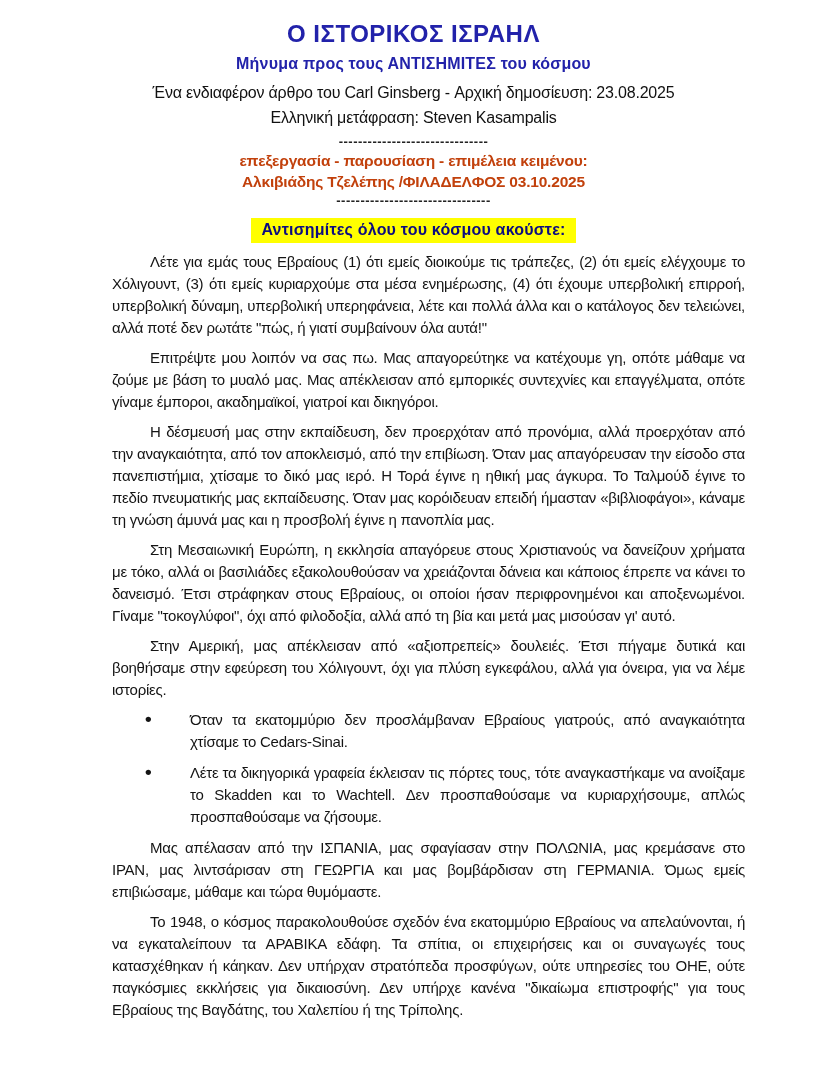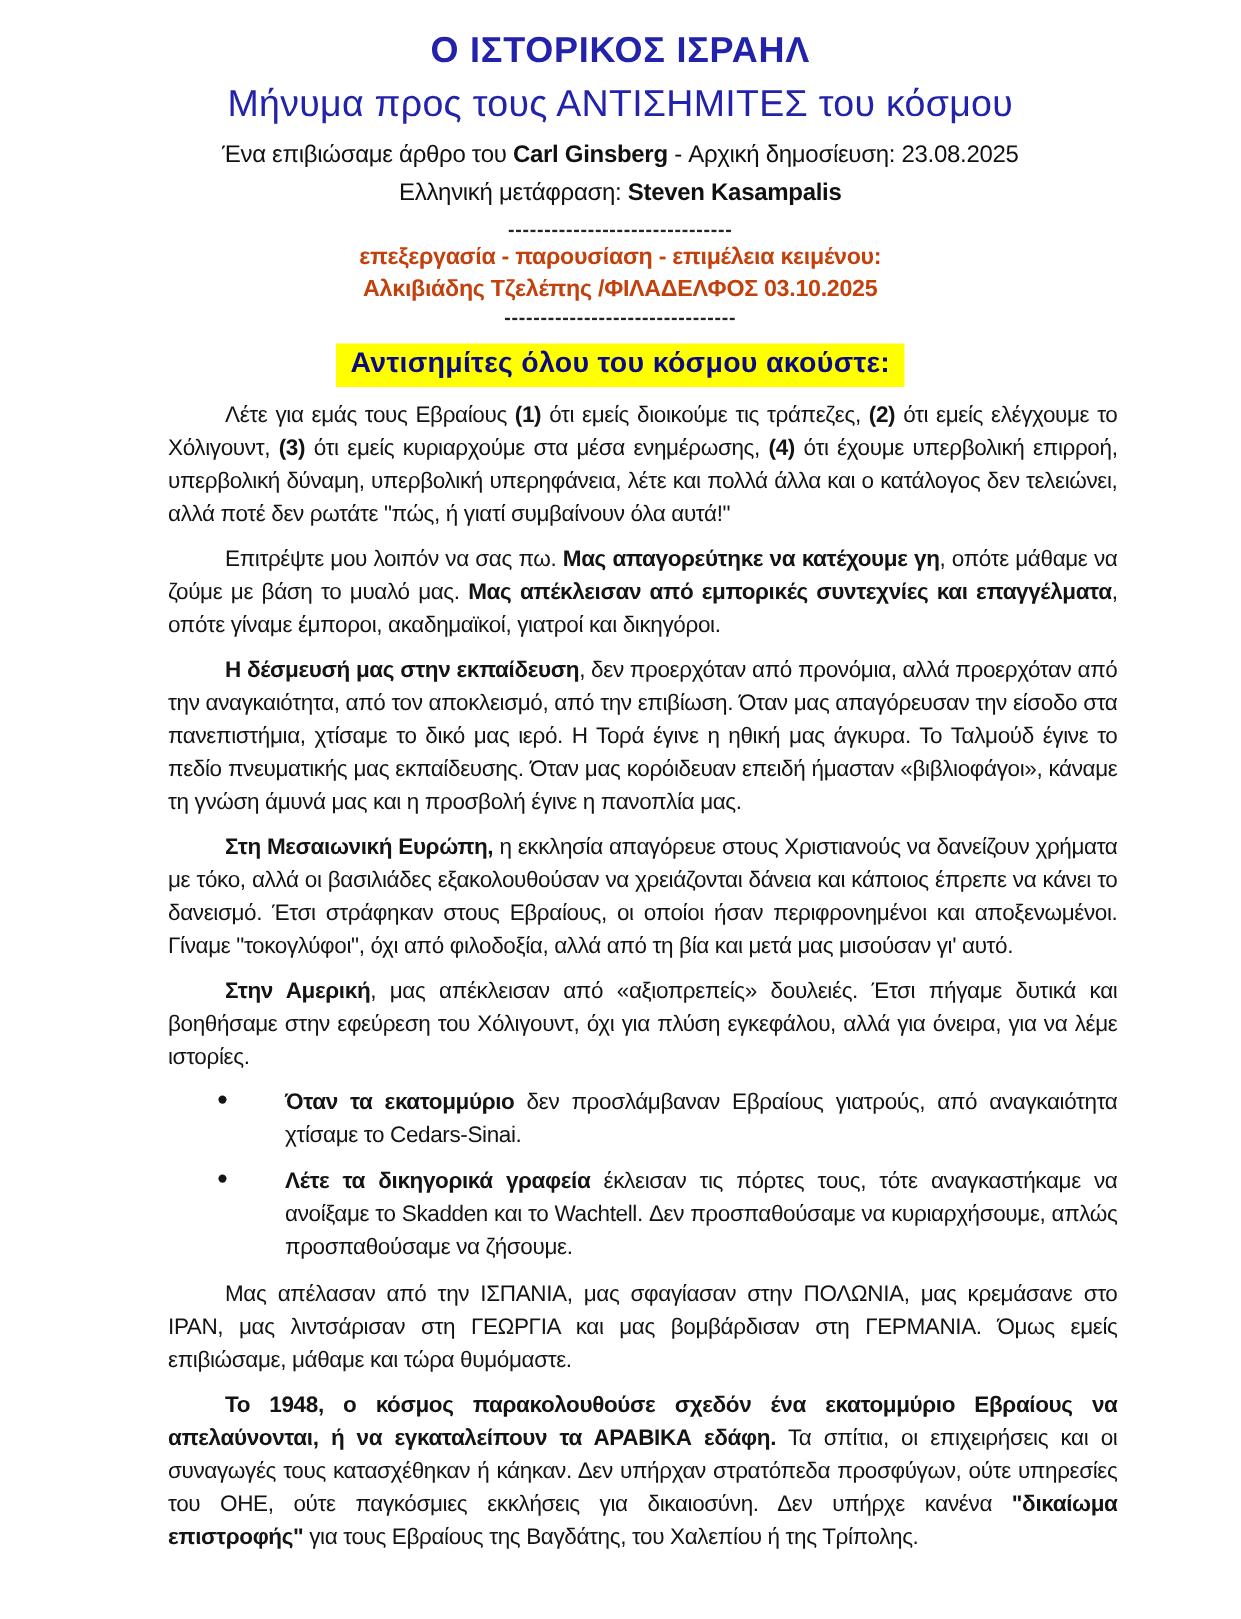--- a/index.html
+++ b/index.html
@@ -20,7 +20,7 @@
     margin:6px 0 7px;letter-spacing:0.5px;
   }
   .subtitle{
-    font-size:25px;font-weight:normal;color:var(--accent);
+    font-size:16px;font-weight:bold;color:var(--accent);
     margin:0 2px 11px;letter-spacing:0.2px;
   }
   .byline,.translation{

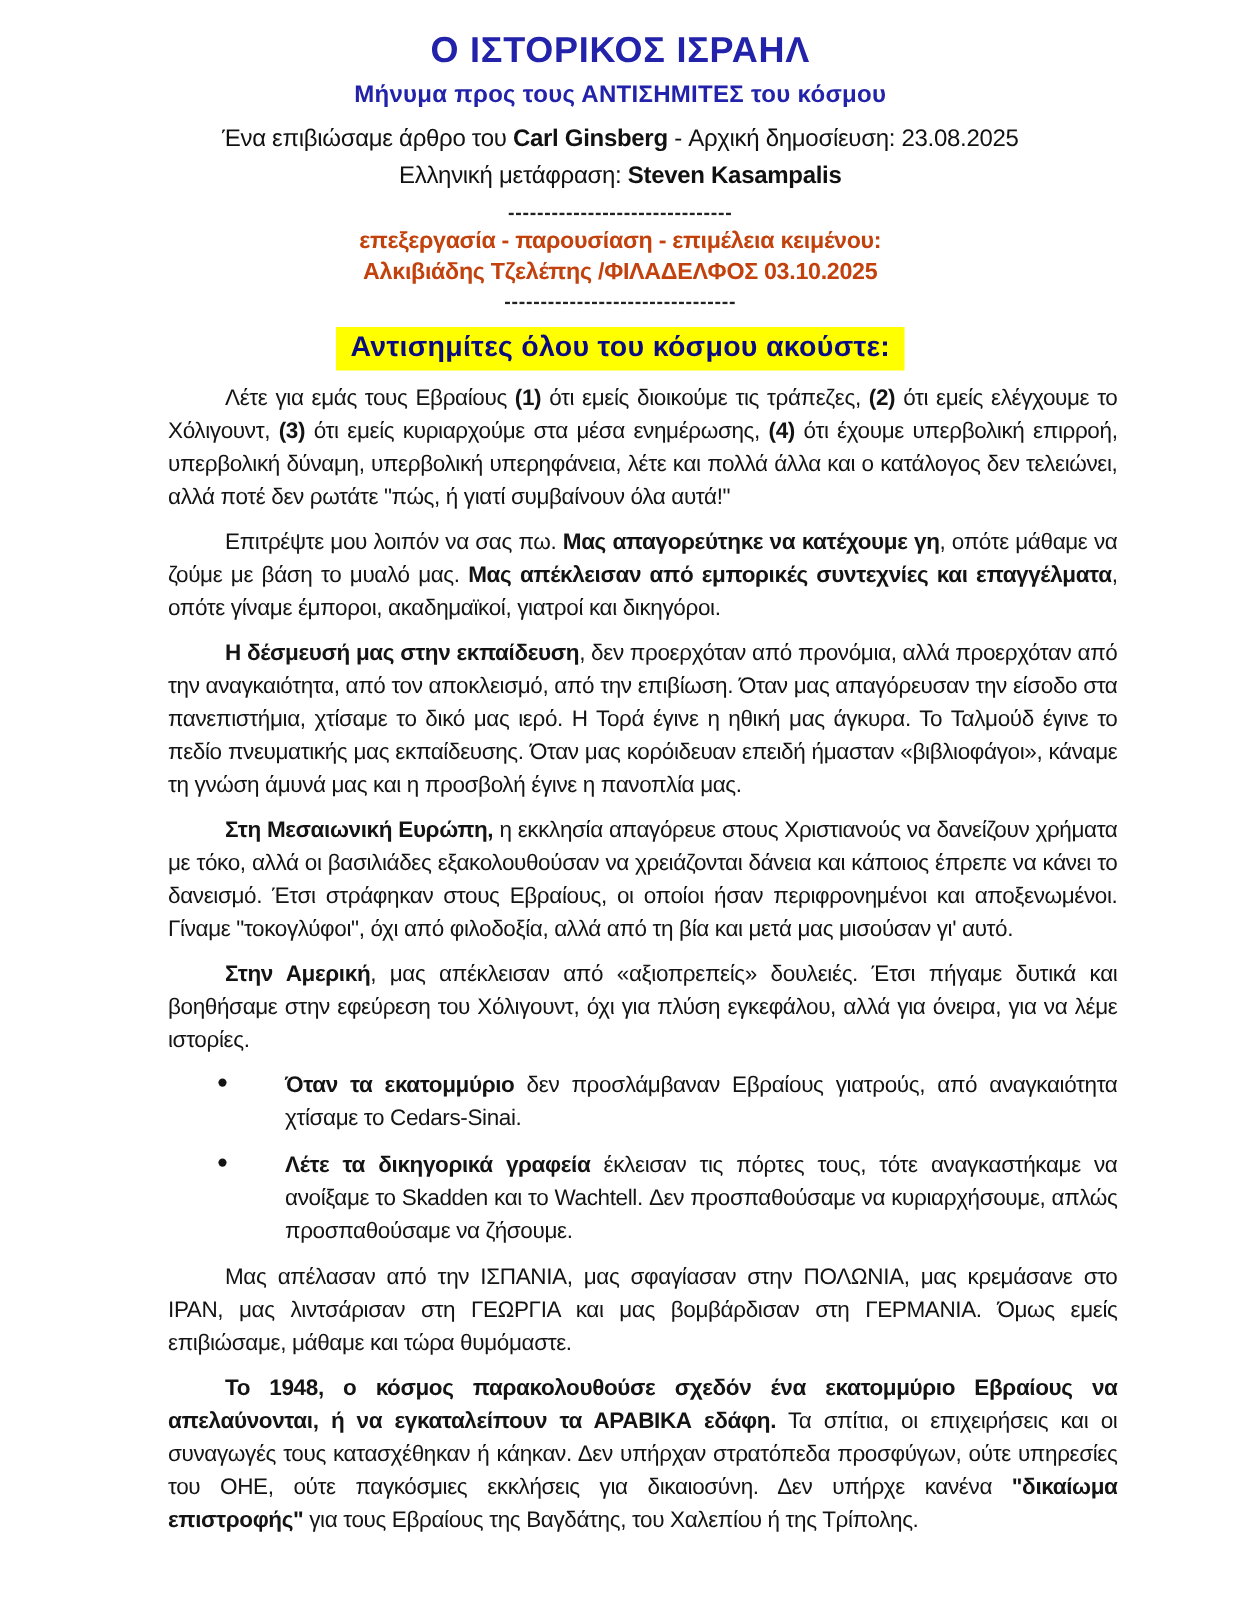--- a/index.html
+++ b/index.html
@@ -60,7 +60,7 @@
   <div class="header">
     <div class="title">Ο ΙΣΤΟΡΙΚΟΣ ΙΣΡΑΗΛ</div>
     <div class="subtitle">Μήνυμα προς τους ΑΝΤΙΣΗΜΙΤΕΣ του κόσμου</div>
-    <div class="byline"><span>Ένα επιβιώσαμε άρθρο του </span><span class="b">Carl Ginsberg</span><span> - Αρχική δημοσίευση: 23.08.2025</span></div>
+    <div class="byline"><span>Ένα ενδιαφέρον άρθρο του </span><span class="b">Carl Ginsberg</span><span> - Αρχική δημοσίευση: 23.08.2025</span></div>
     <div class="translation"><span>Ελληνική μετάφραση: </span><span class="b">Steven Kasampalis</span></div>
     <div class="divider">-------------------------------</div>
     <div class="credit">επεξεργασία - παρουσίαση - επιμέλεια κειμένου:</div>

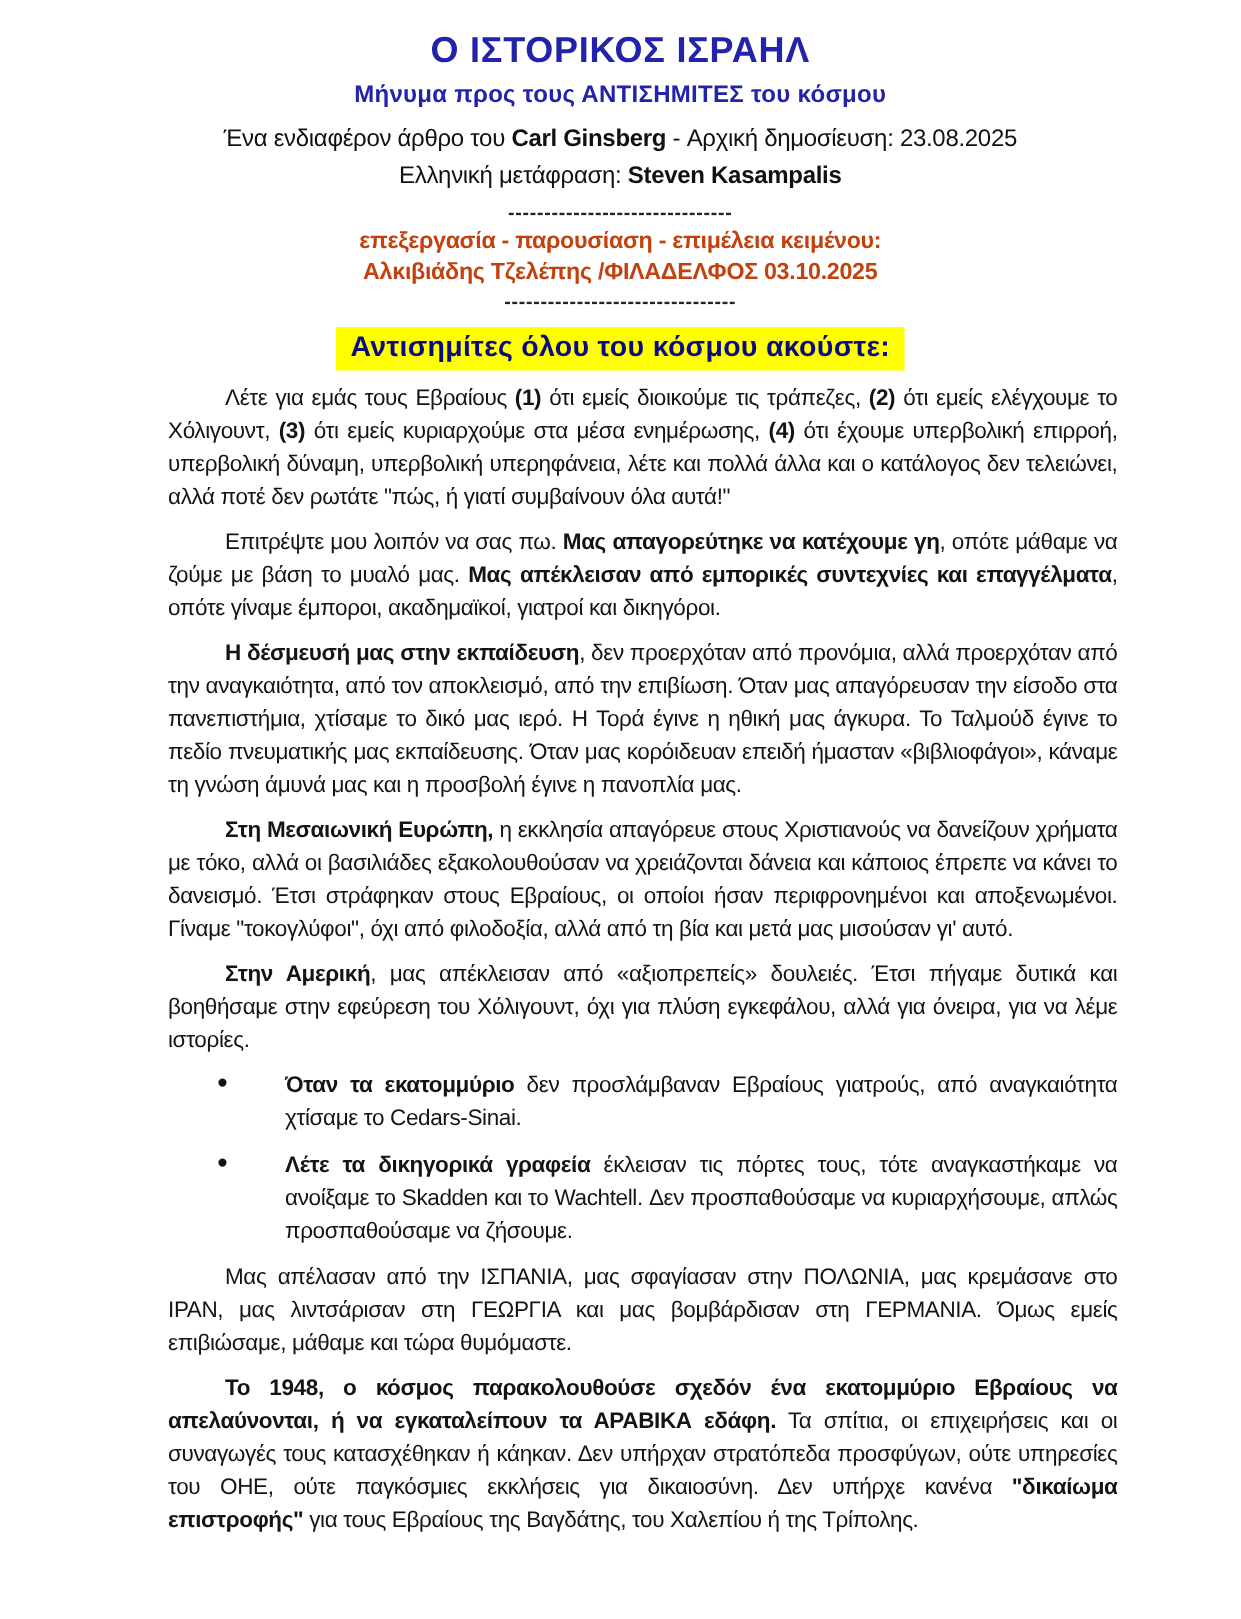--- a/index.html
+++ b/index.html
@@ -50,7 +50,7 @@
     content:"\2022";position:absolute;left:33px;top:-1px;
     font-size:19px;font-weight:bold;color:#141414;
   }
-  .b{font-weight:bold;}
+  .b{font-weight:normal;}
 </style>
 </head>
 <body>

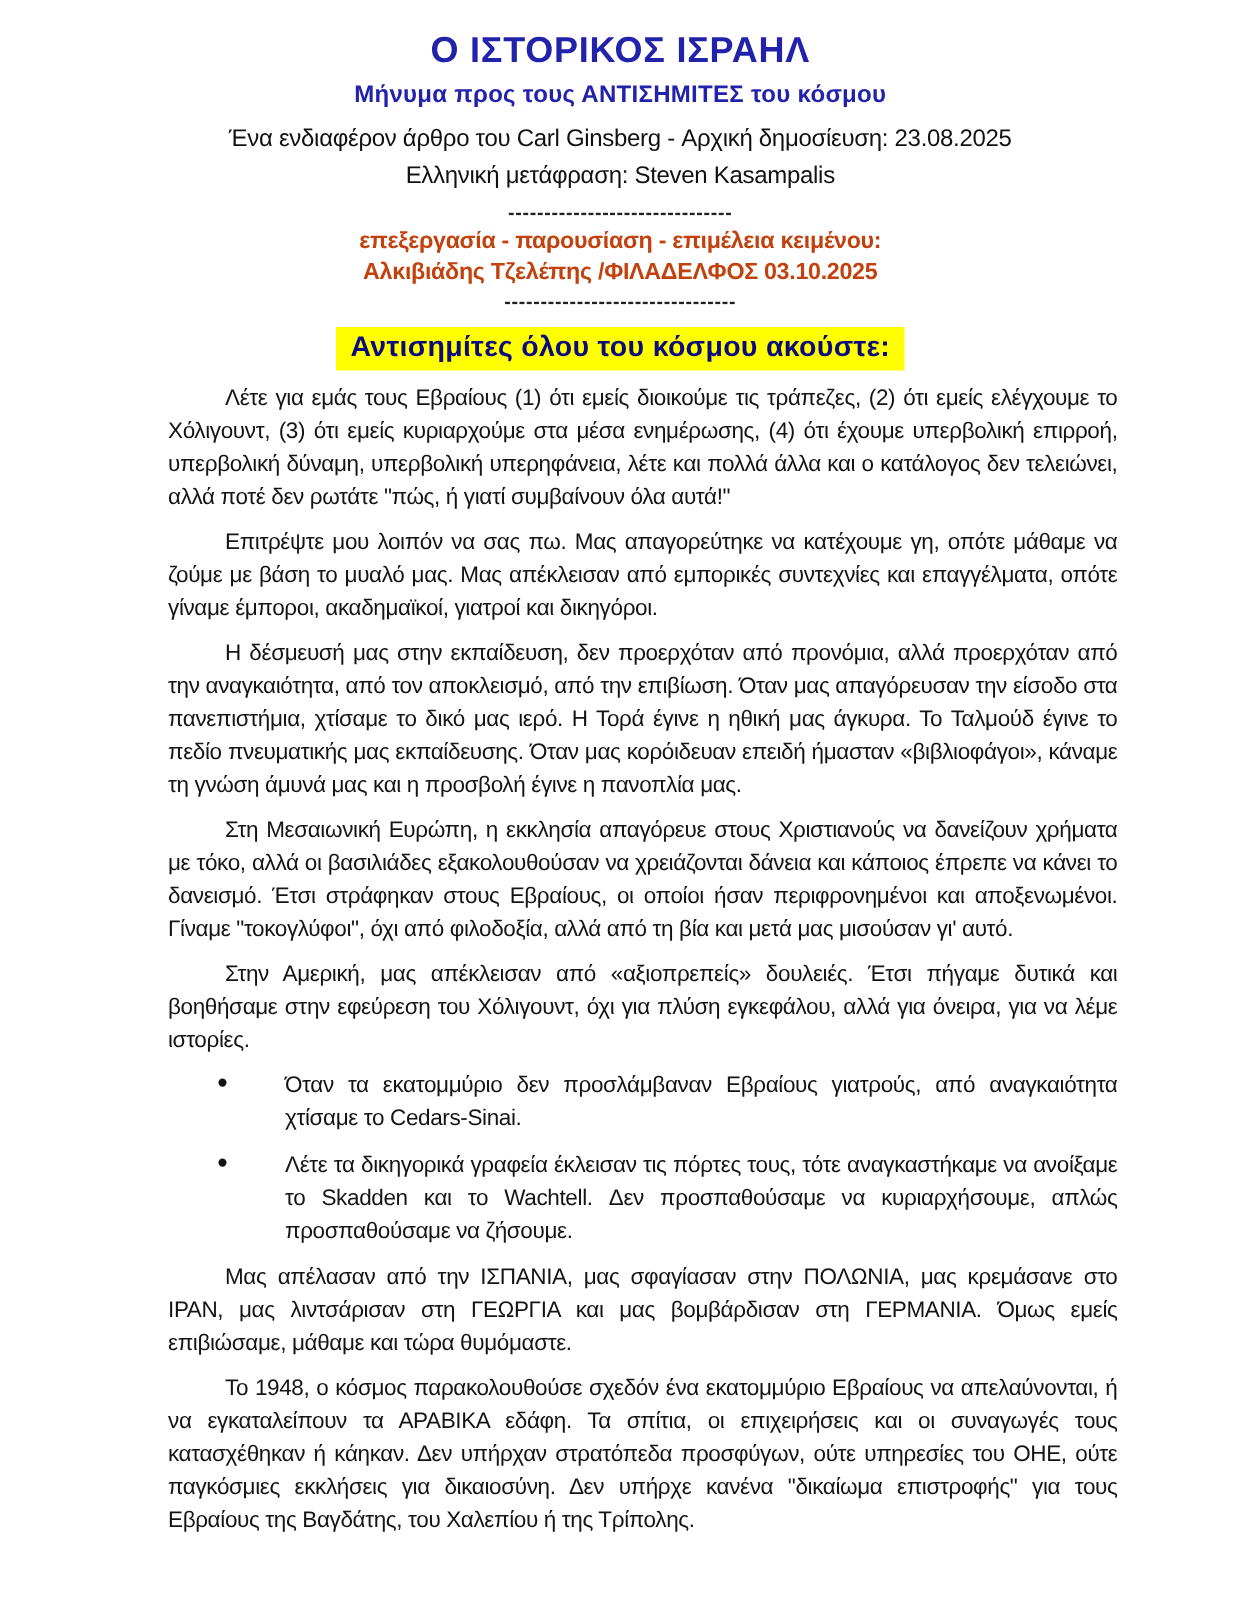--- a/index.html
+++ b/index.html
@@ -37,7 +37,7 @@
   .hl-wrap{text-align:center;margin:9px 0 8px;}
   .hl{
     display:inline-block;background:var(--hl-bg);color:var(--hl-fg);
-    font-weight:bold;font-size:19px;padding:3px 10px 4px;letter-spacing:0.2px;
+    font-weight:bold;font-size:16px;padding:3px 10px 4px;letter-spacing:0.2px;
   }
   .content{
     margin:0 82px 0 112px;font-size:15px;line-height:22px;

